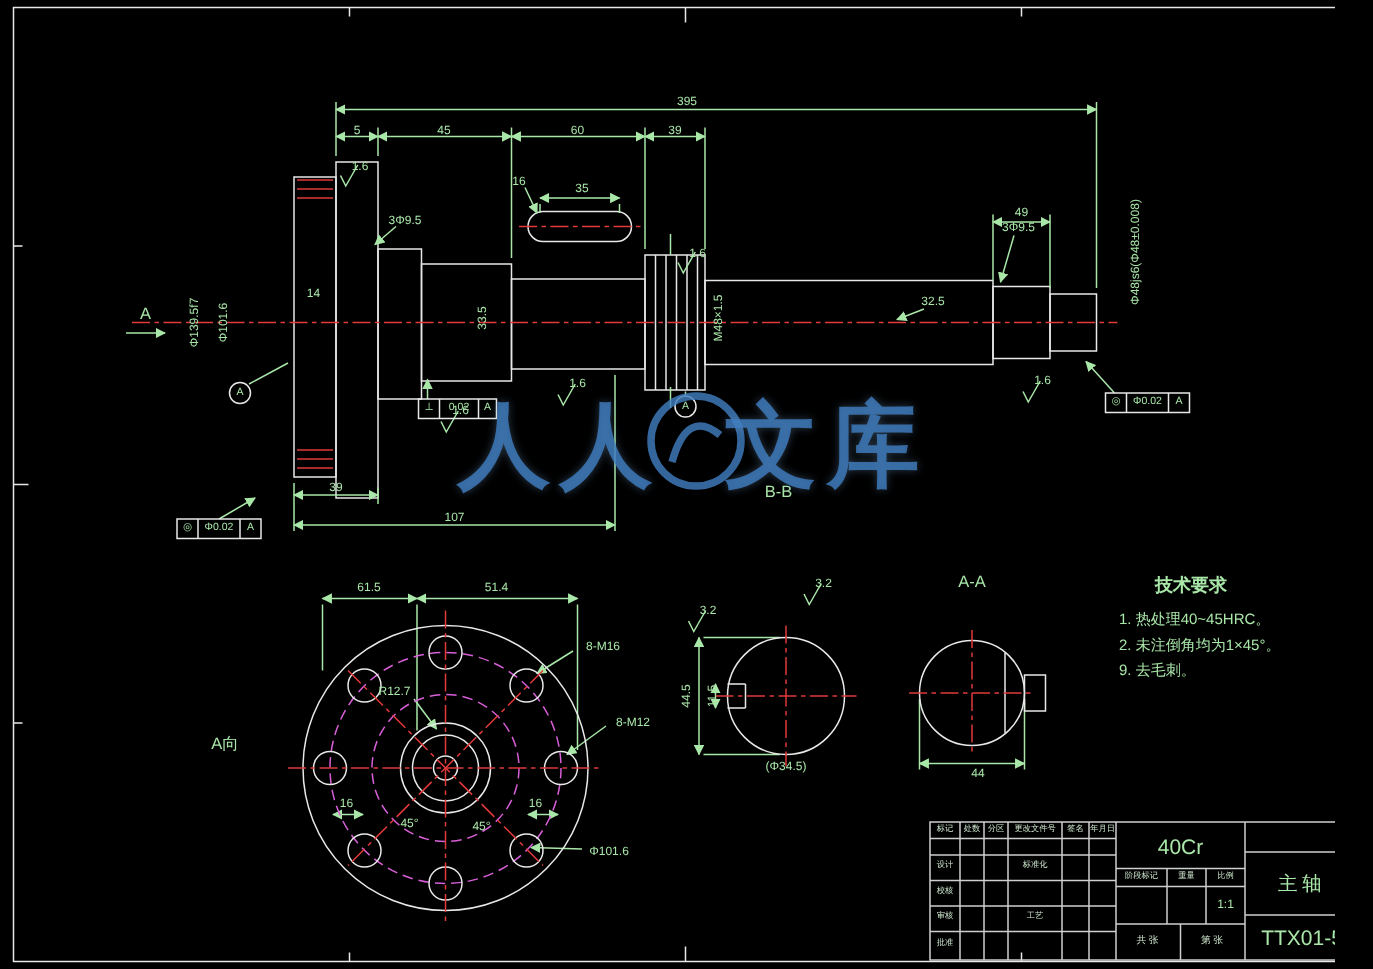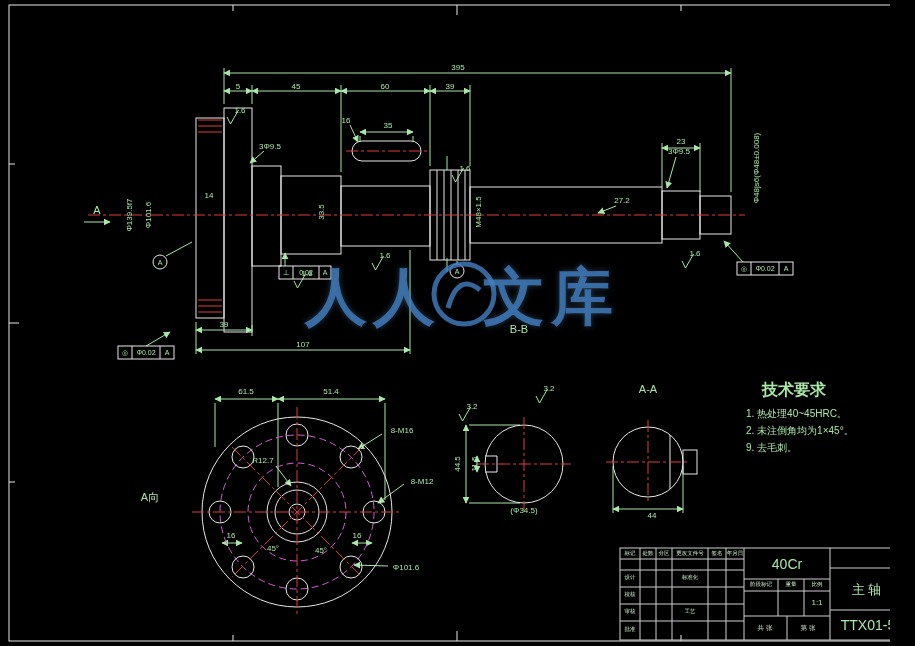--- a/index.html
+++ b/index.html
@@ -254,7 +254,7 @@
 <span class="lbl" style="left:296px;top:87px">45</span>
 <span class="lbl" style="left:385px;top:87px">60</span>
 <span class="lbl" style="left:450px;top:87px">39</span>
-<span class="lbl" style="left:681px;top:142px">23</span>
+<span class="lbl" style="left:681px;top:142px">49</span>
 <span class="lbl" style="left:270px;top:147px">3Φ9.5</span>
 <span class="lbl" style="left:679px;top:152px">3Φ9.5</span>
 <span class="lbl" style="left:346px;top:121px">16</span>

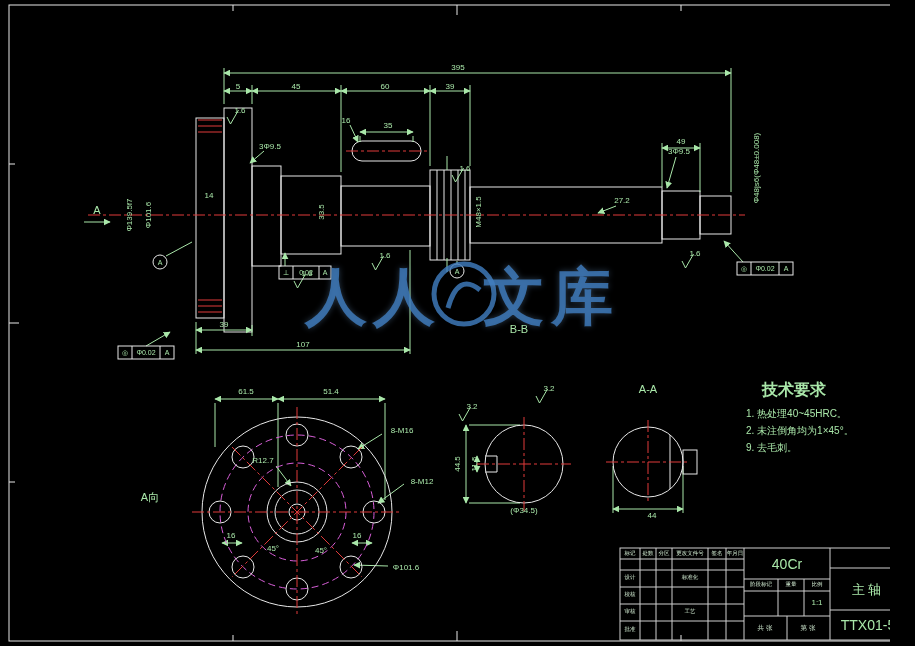--- a/index.html
+++ b/index.html
@@ -260,7 +260,7 @@
 <span class="lbl" style="left:346px;top:121px">16</span>
 <span class="lbl" style="left:388px;top:126px">35</span>
 <span class="lbl" style="left:209px;top:196px">14</span>
-<span class="lbl" style="left:622px;top:201px">27.2</span>
+<span class="lbl" style="left:622px;top:201px">32.5</span>
 <span class="lbl rot" style="left:322px;top:212px">33.5</span>
 <span class="lbl rot" style="left:479px;top:212px">M48×1.5</span>
 <span class="lbl rot" style="left:130px;top:215px">Φ139.5f7</span>

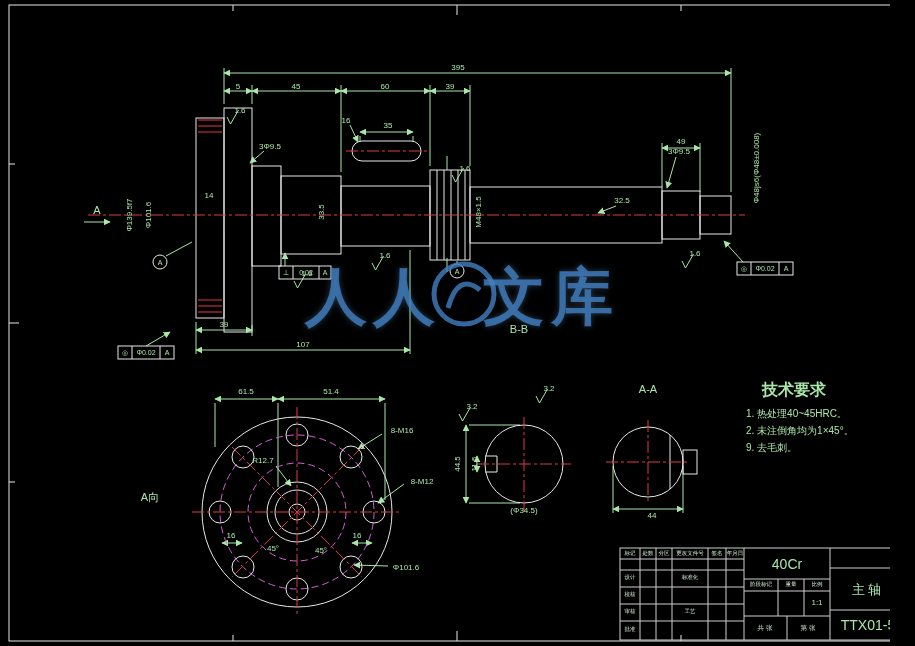--- a/index.html
+++ b/index.html
@@ -9,7 +9,7 @@
   .lbl{position:absolute;transform:translate(-50%,-50%);color:#a9e7a9;font-size:8px;
        white-space:nowrap;line-height:1;}
   .lbl.s11{font-size:11px;}
-  .lbl.s12{font-size:16px;font-weight:bold;}
+  .lbl.s12{font-size:12px;font-weight:bold;}
   .lbl.s10{font-size:10px;}
   .lbl.s7{font-size:7px;}
   .lbl.rot{transform:translate(-50%,-50%) rotate(-90deg);}

